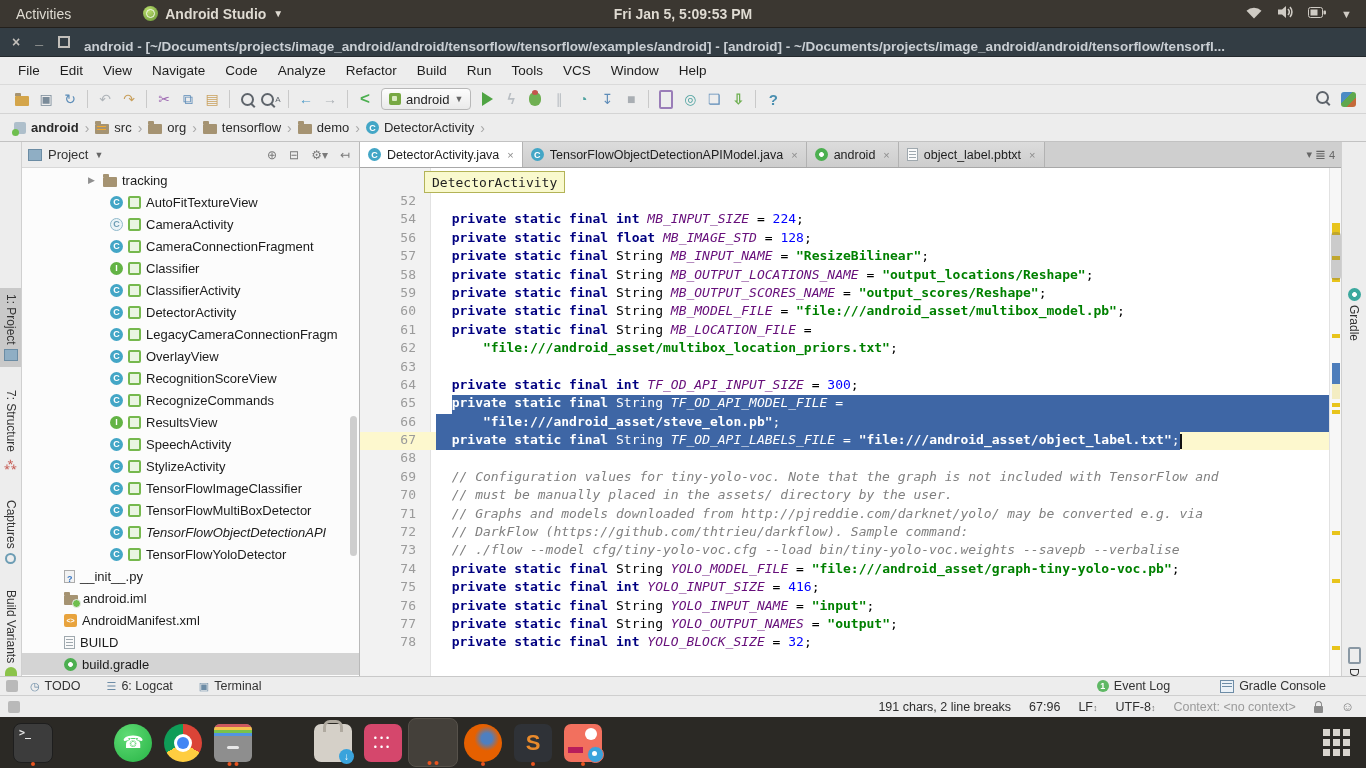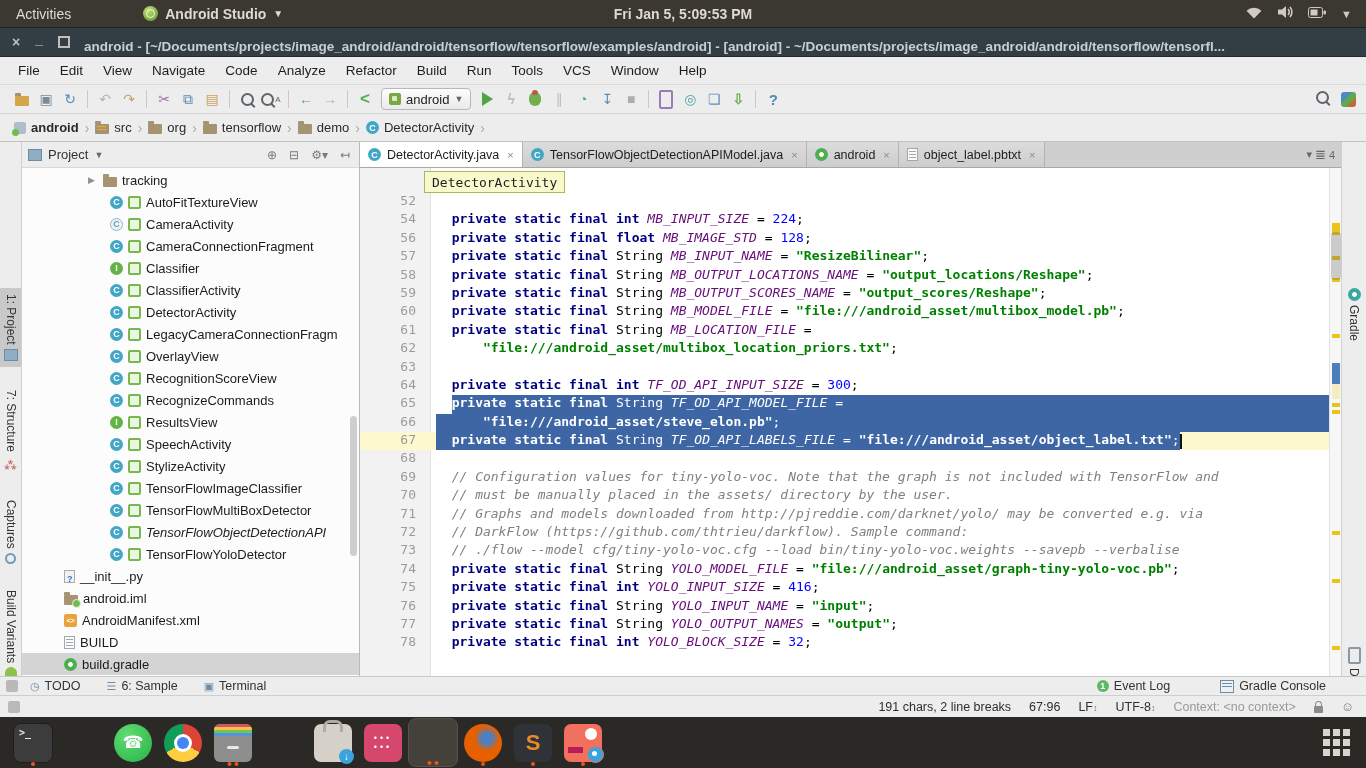--- a/index.html
+++ b/index.html
@@ -621,7 +621,7 @@
         </span>
         <span class="bwi">
           <span class="bic">☰</span>
-          <span>6: Sample</span>
+          <span>6: Logcat</span>
         </span>
         <span class="bwi">
           <span class="bic">▣</span>

